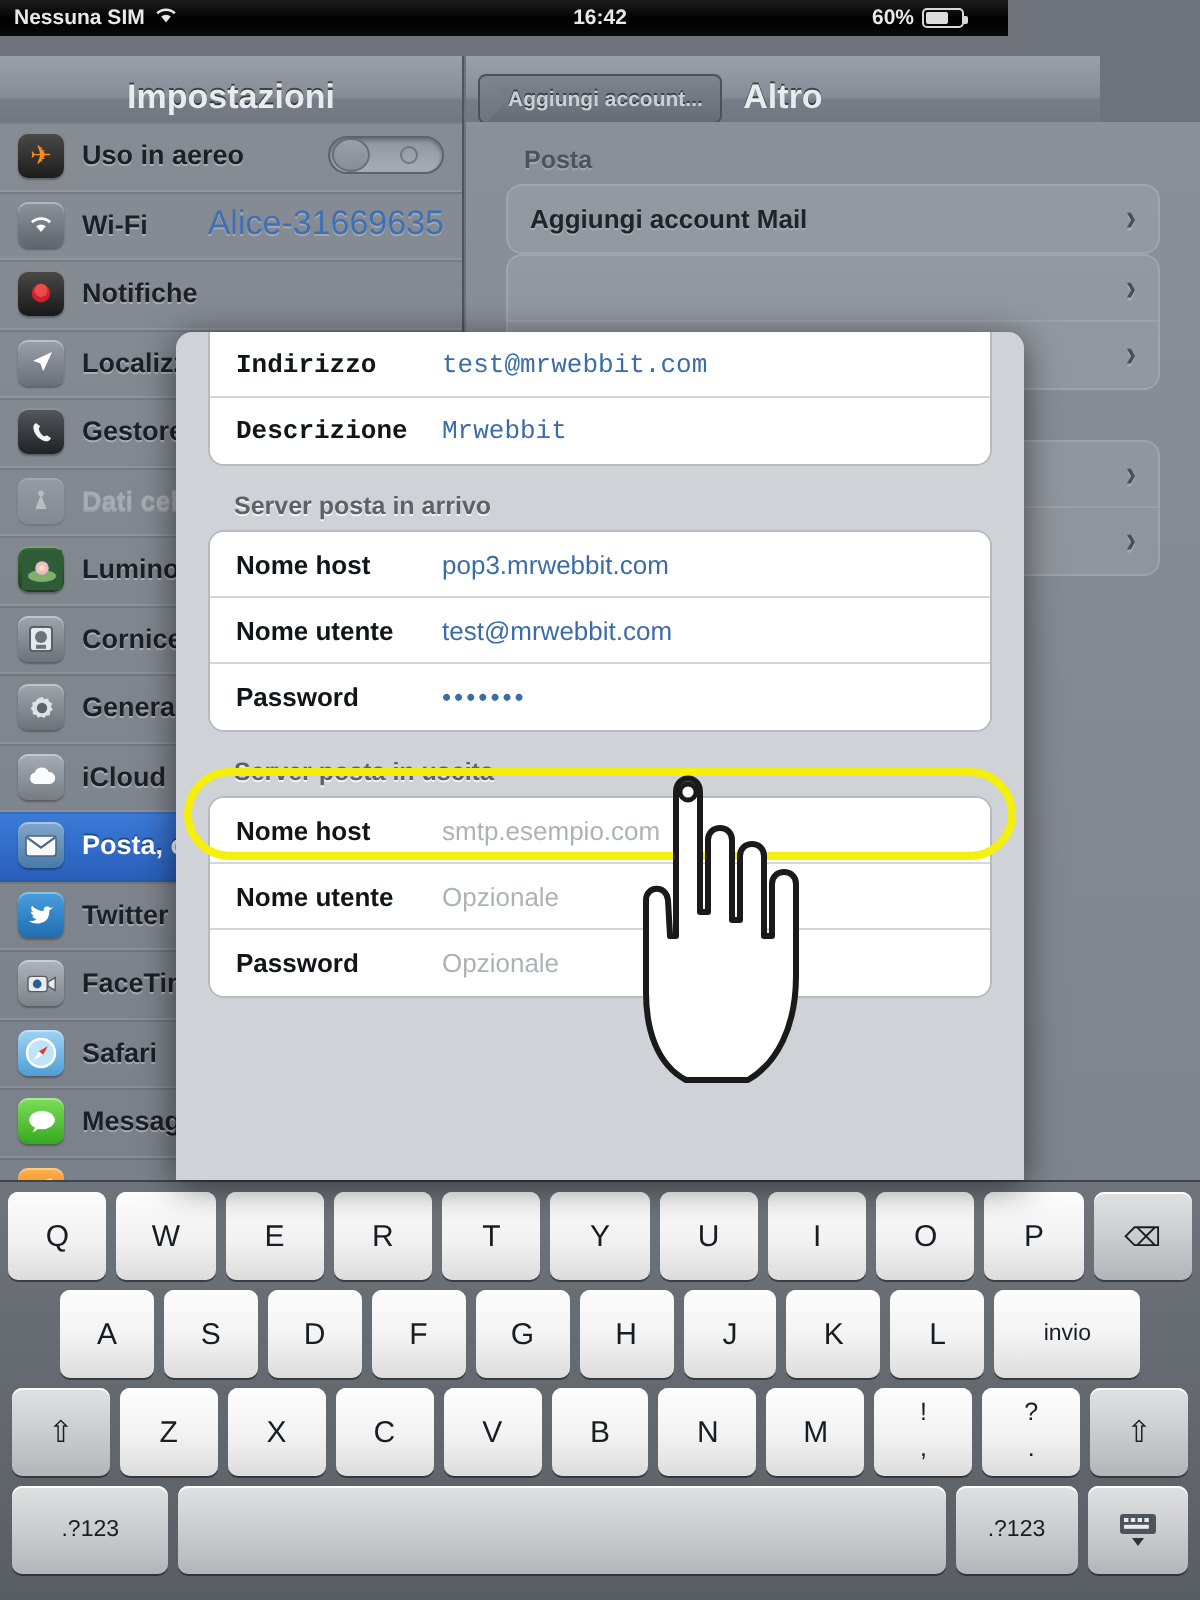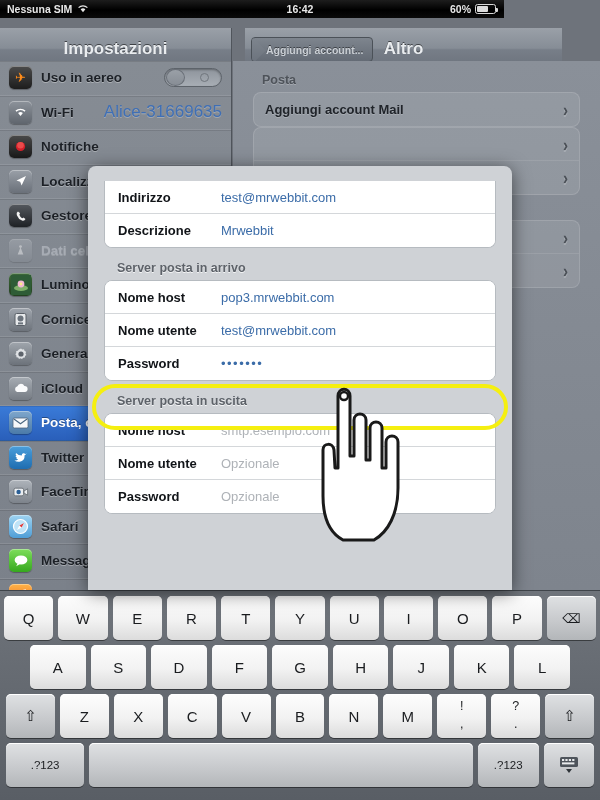--- a/index.html
+++ b/index.html
@@ -20,7 +20,7 @@
   }
   .sb-left { position: absolute; left: 7px; display: flex; align-items: center; gap: 5px; }
   .sb-center { position: absolute; left: 0; width: 600px; text-align: center; }
-  .sb-right { position: absolute; right: 8px; display: flex; align-items: center; gap: 4px; }
+  .sb-right { position: absolute; right: 22px; display: flex; align-items: center; gap: 4px; }
   .wifi-glyph { display: inline-block; font-size: 11px; line-height: 1; }
   .batt {
     width: 21px; height: 10px; border: 1.4px solid #d8d8d8; border-radius: 2.5px;

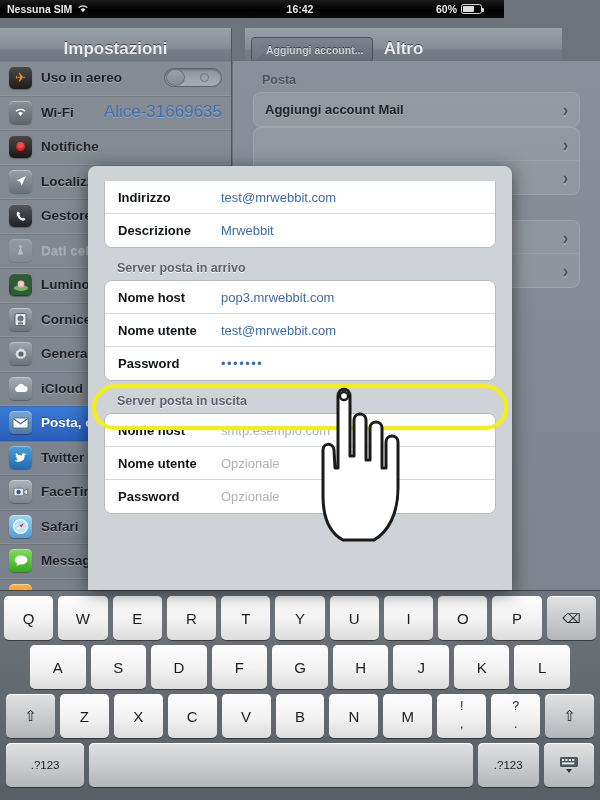--- a/index.html
+++ b/index.html
@@ -41,7 +41,7 @@
     display: flex; align-items: center; justify-content: center;
   }
   .navbar.left { left: 0; width: 232px; border-right: 1px solid #50555c; }
-  .navbar.right { left: 233px; width: 317px; margin-left: 12px; }
+  .navbar.right { left: 233px; width: 317px; }
   .nav-title {
     font-size: 17px; font-weight: bold; color: #e9ecef;
     text-shadow: 0 -1px 0 rgba(0,0,0,.55);

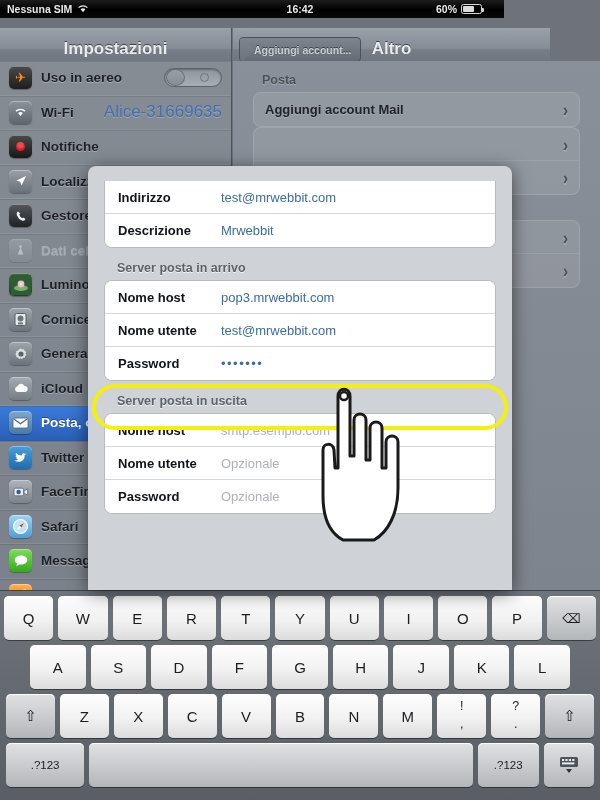--- a/index.html
+++ b/index.html
@@ -179,7 +179,7 @@
     margin: 0 16px; background: #fff; border-radius: 8px;
     border: 1px solid #b6bbc0; overflow: hidden;
   }
-  .mgrp.top { border-radius: 0 0 8px 8px; border-top: none; margin-top: 15px; }
+  .mgrp.top { border-radius: 0 0 8px 8px; border-top: none; margin-top: 0; font-family: Liberation Mono, monospace; }
   .mrow {
     height: 33px; display: flex; align-items: center; padding: 0 13px;
     border-bottom: 1px solid #d4d7da; background: #fff;

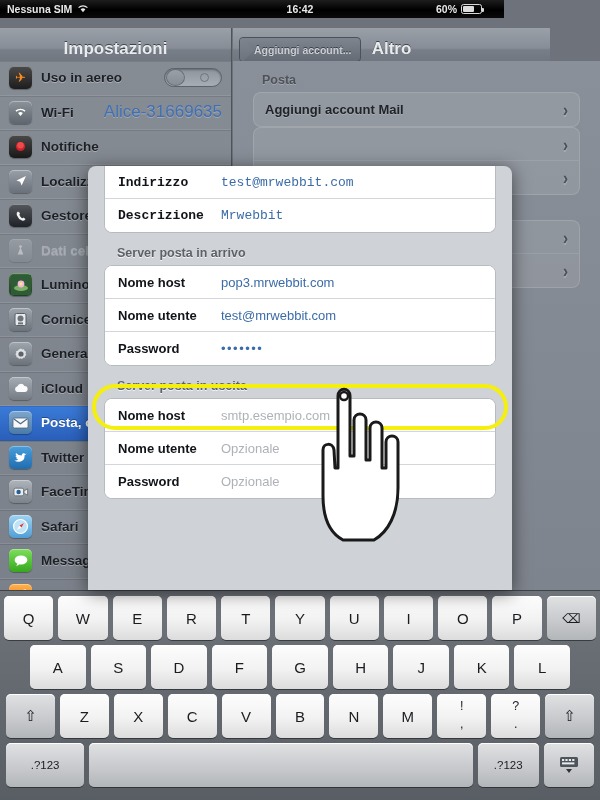--- a/index.html
+++ b/index.html
@@ -532,6 +532,7 @@
       <div class="key">J</div>
       <div class="key">K</div>
       <div class="key">L</div>
+      <div class="key small wide15">invio</div>
     </div>
     <div class="krow r3">
       <div class="key dark">⇧</div>

